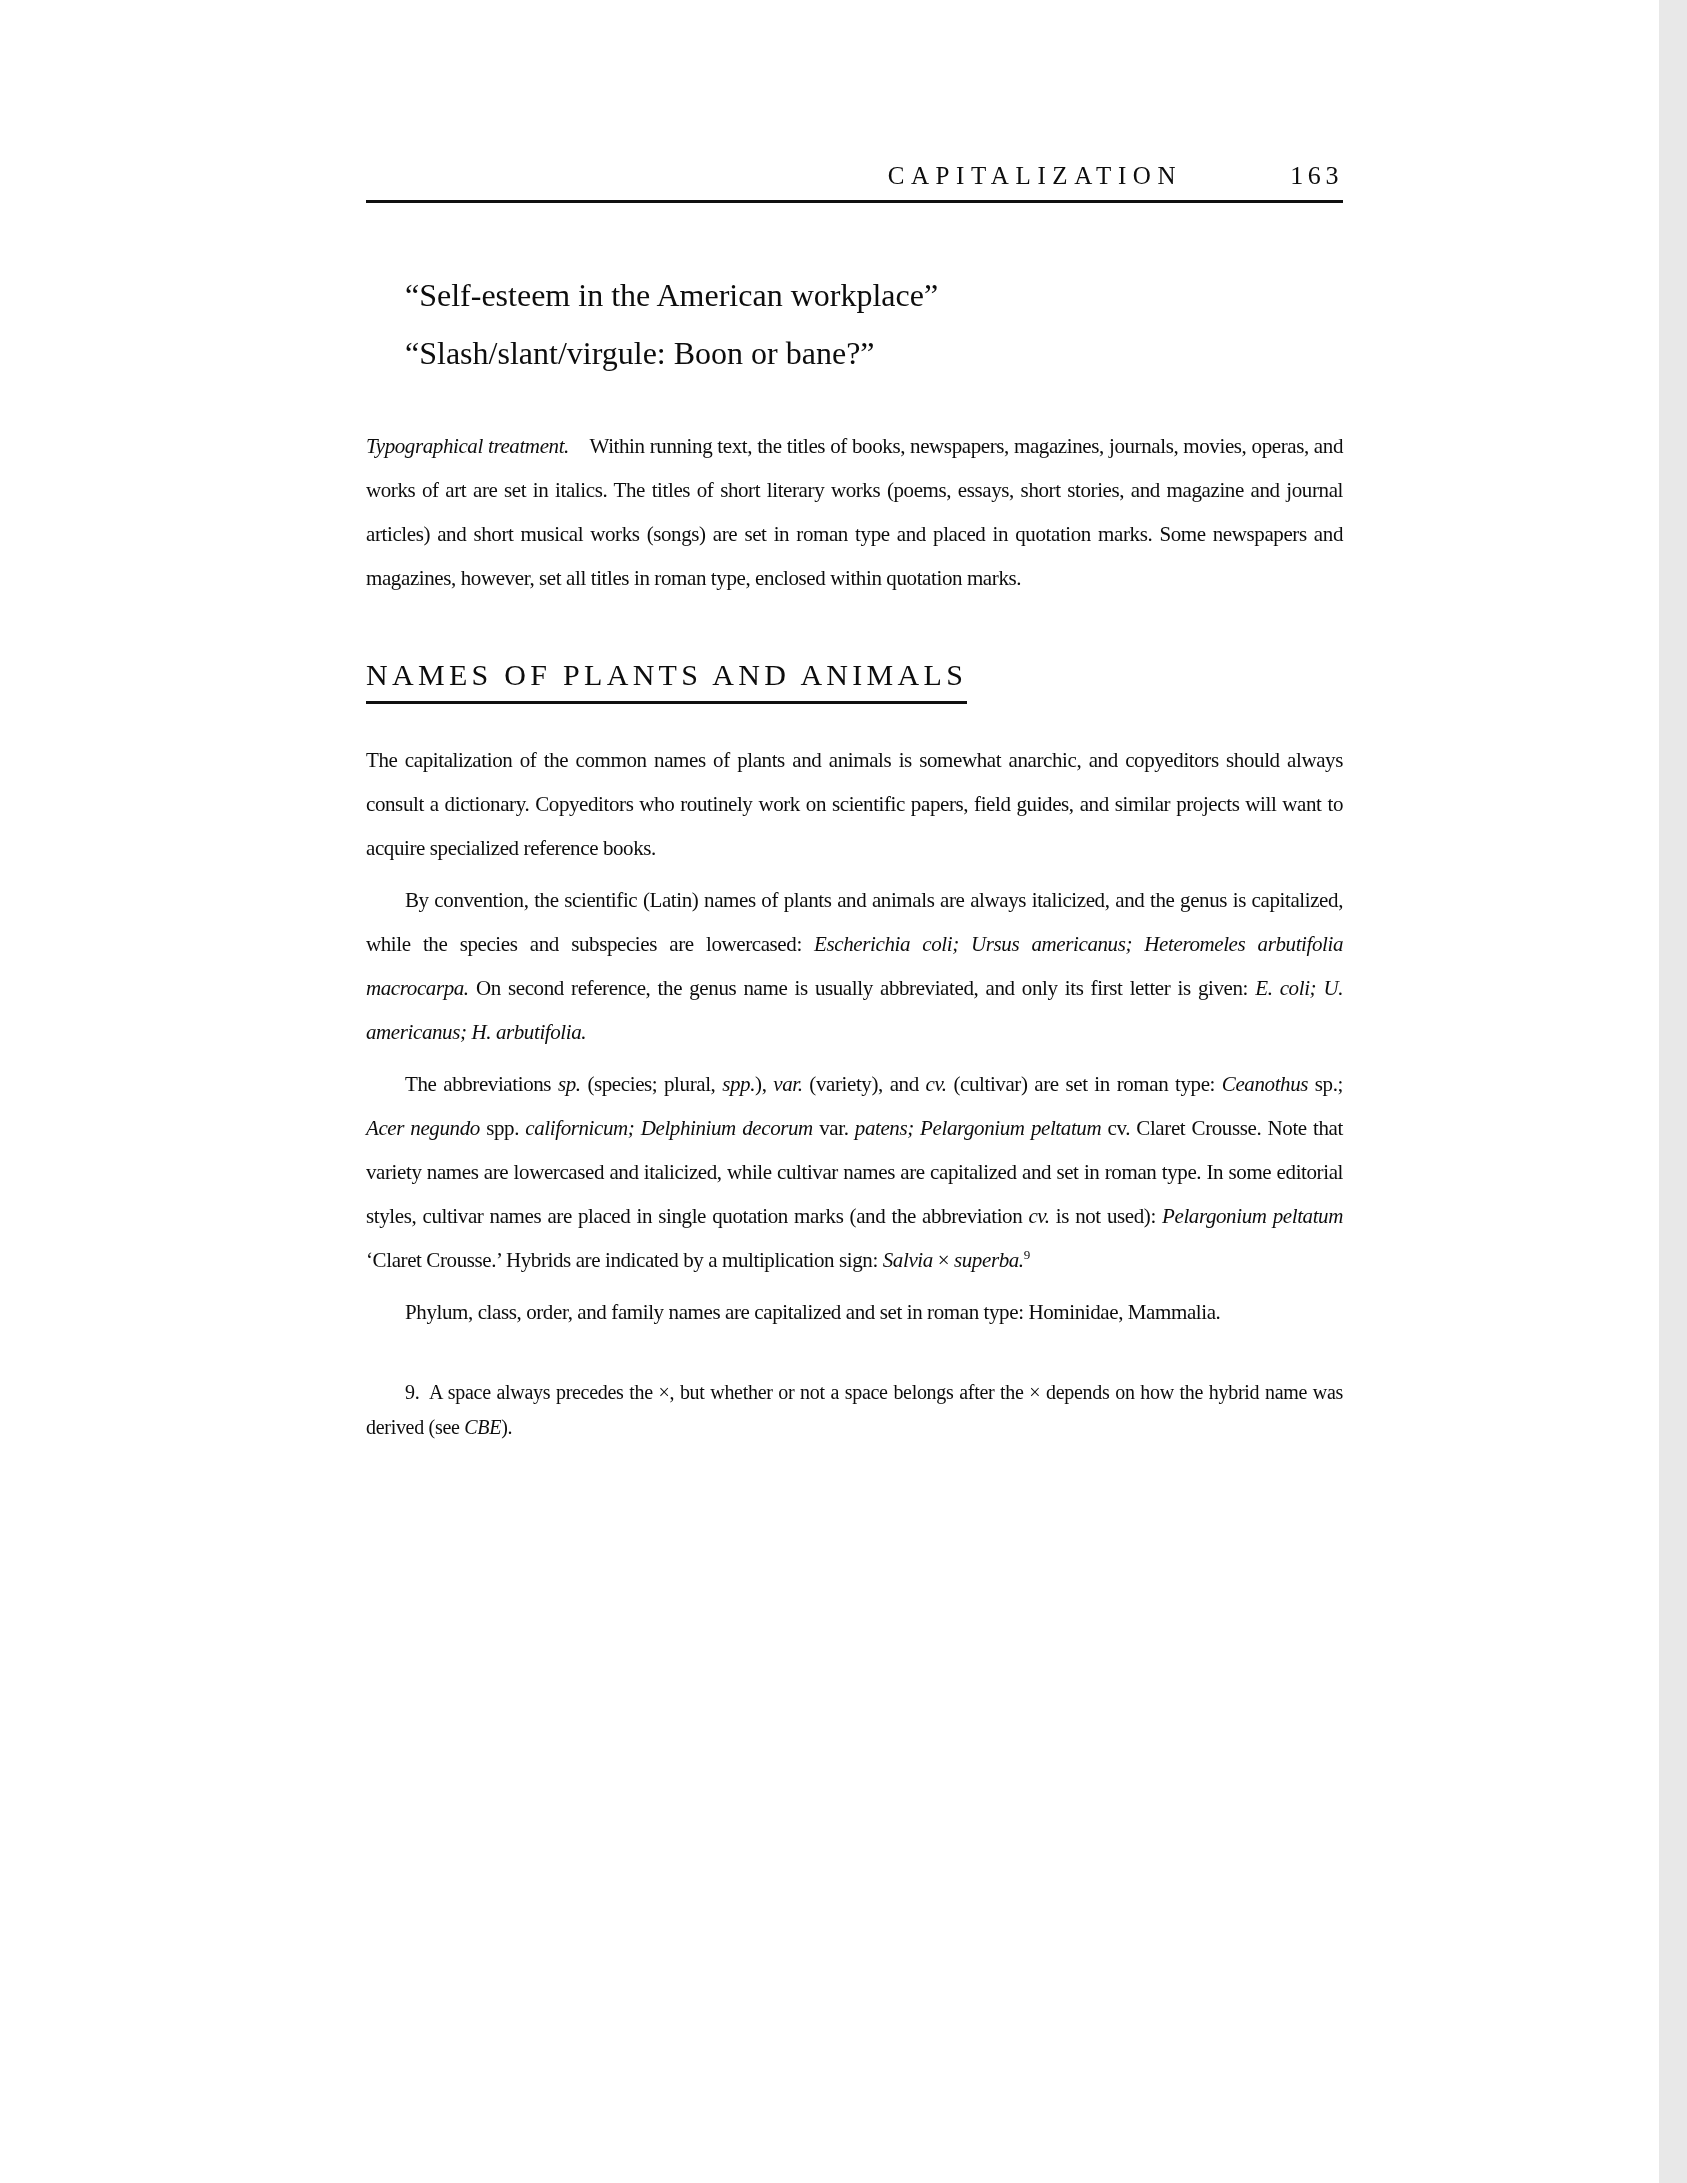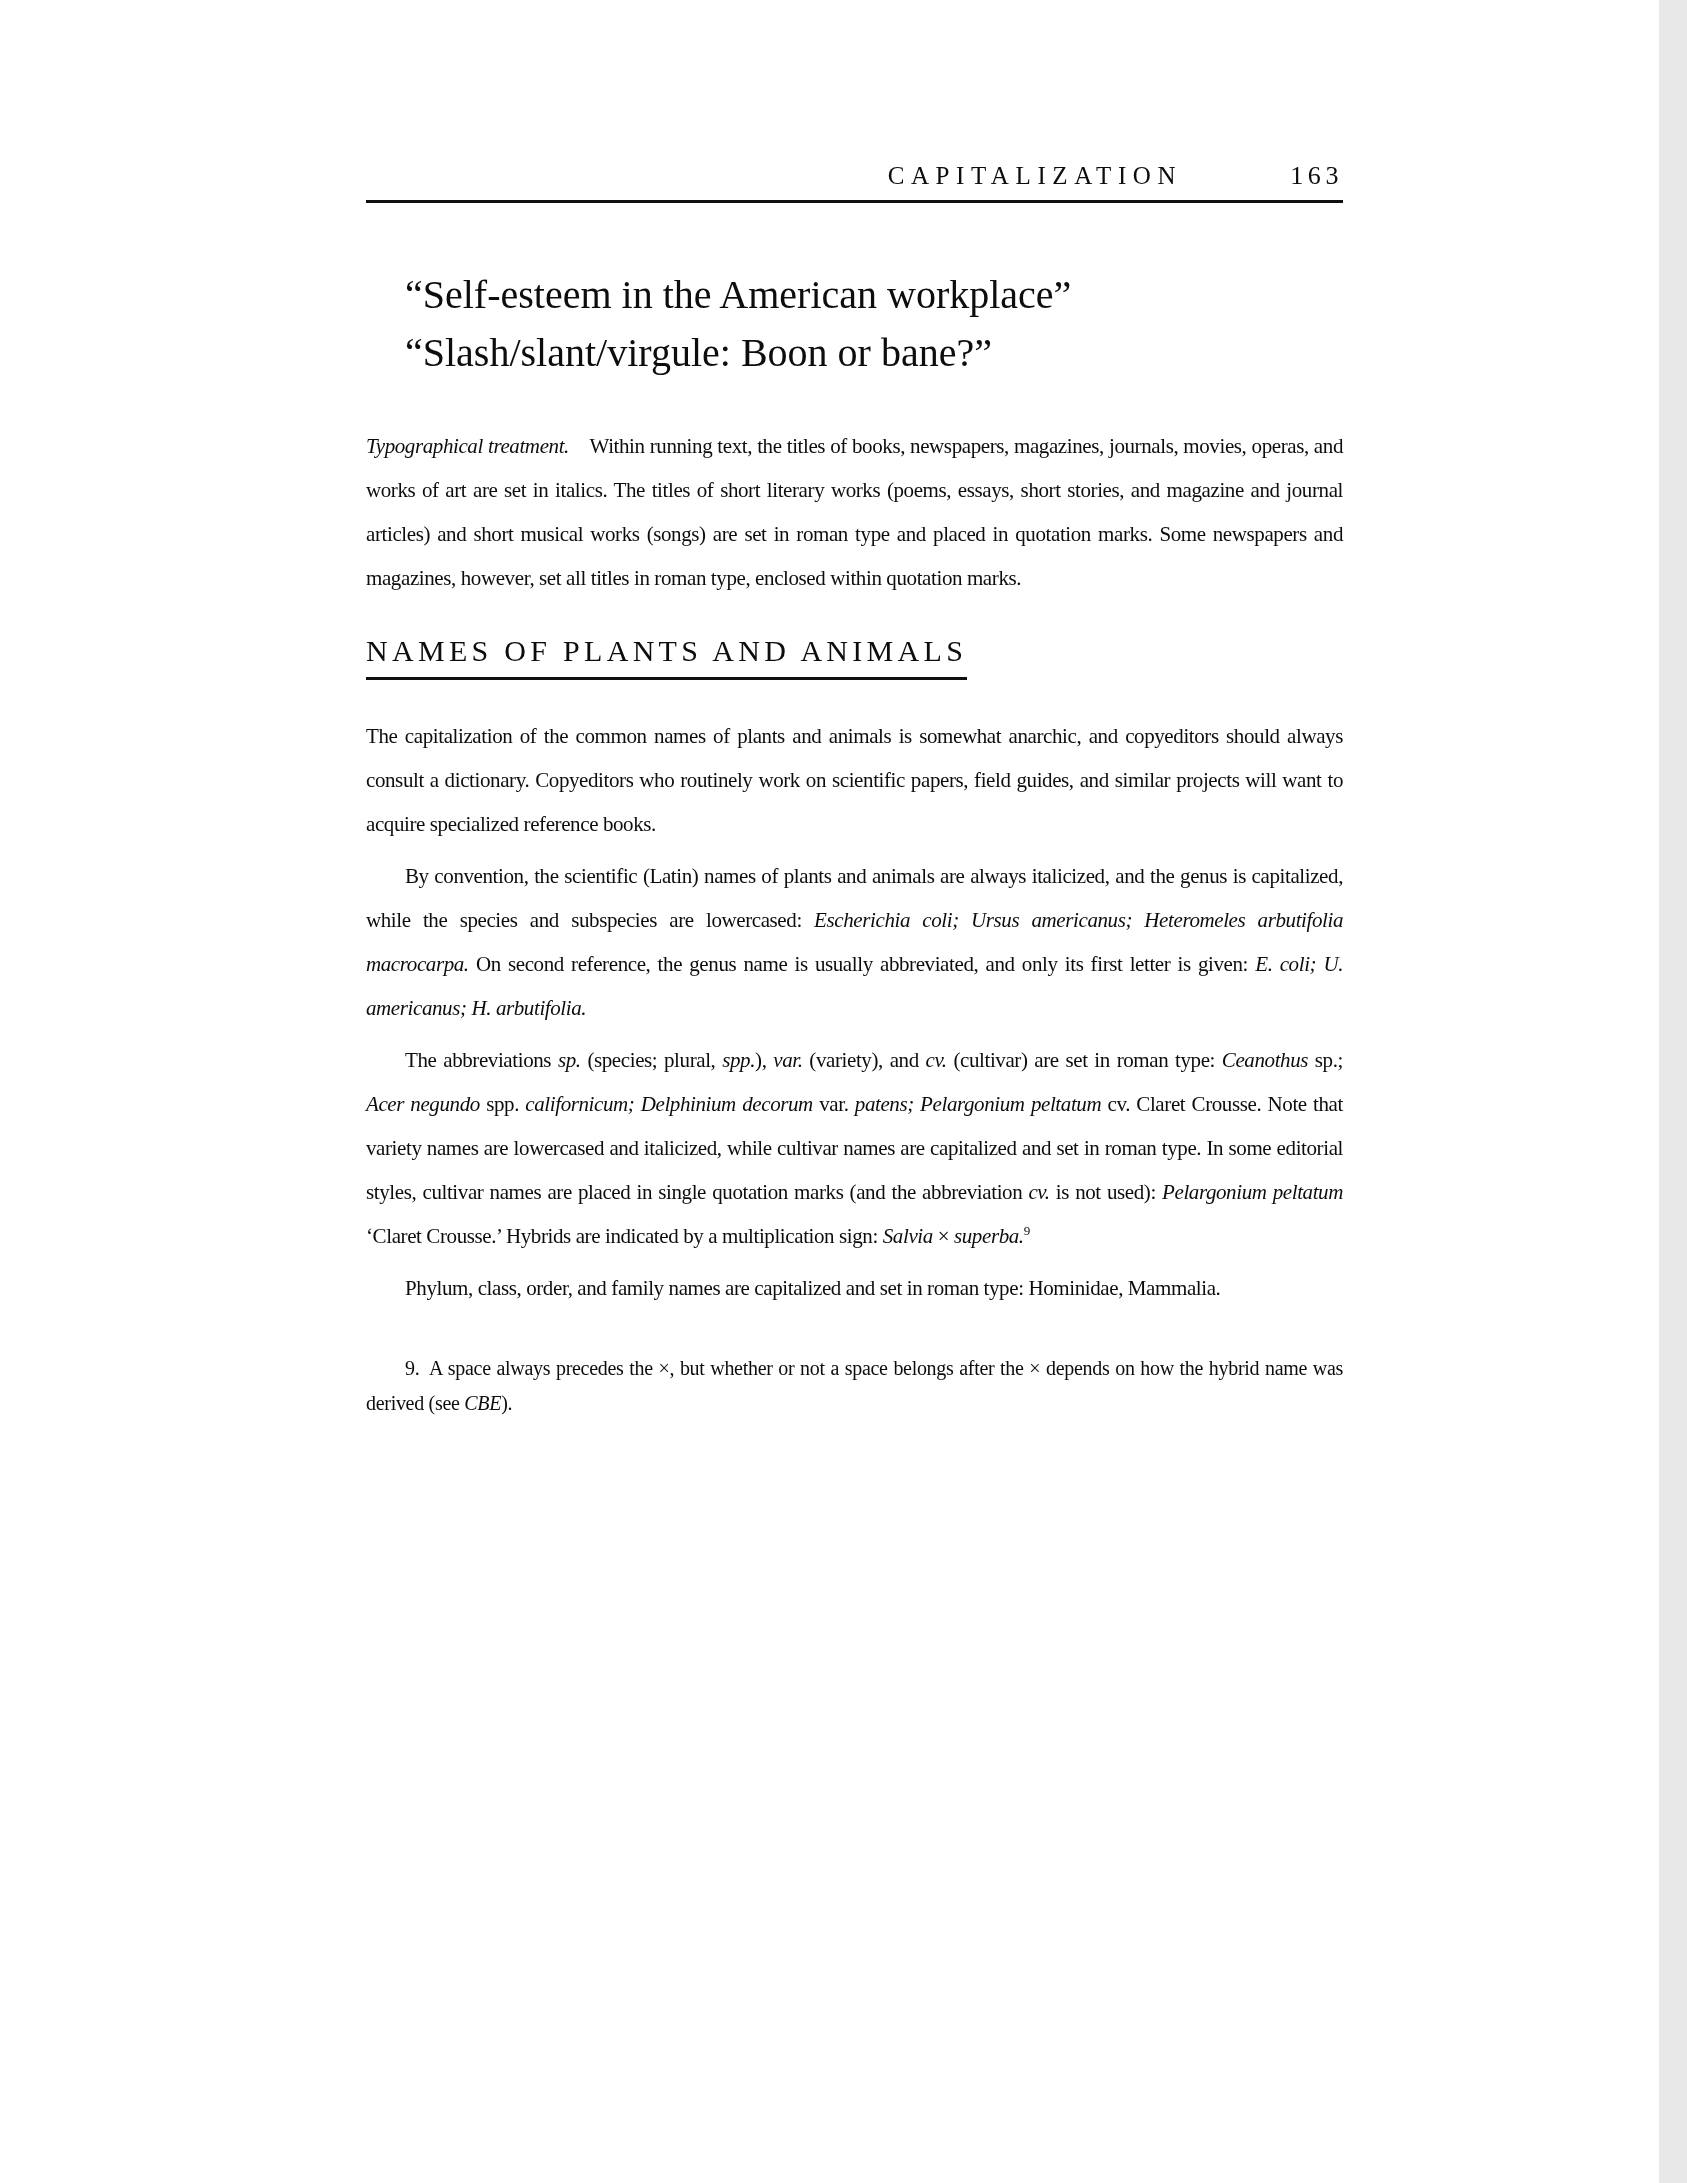--- a/index.html
+++ b/index.html
@@ -55,7 +55,7 @@
   .quote-line {
     margin: 0 0 14px 0;
     padding-left: 39px;
-    font-size: 40px;
+    font-size: 32px;
     line-height: 44px;
   }
 

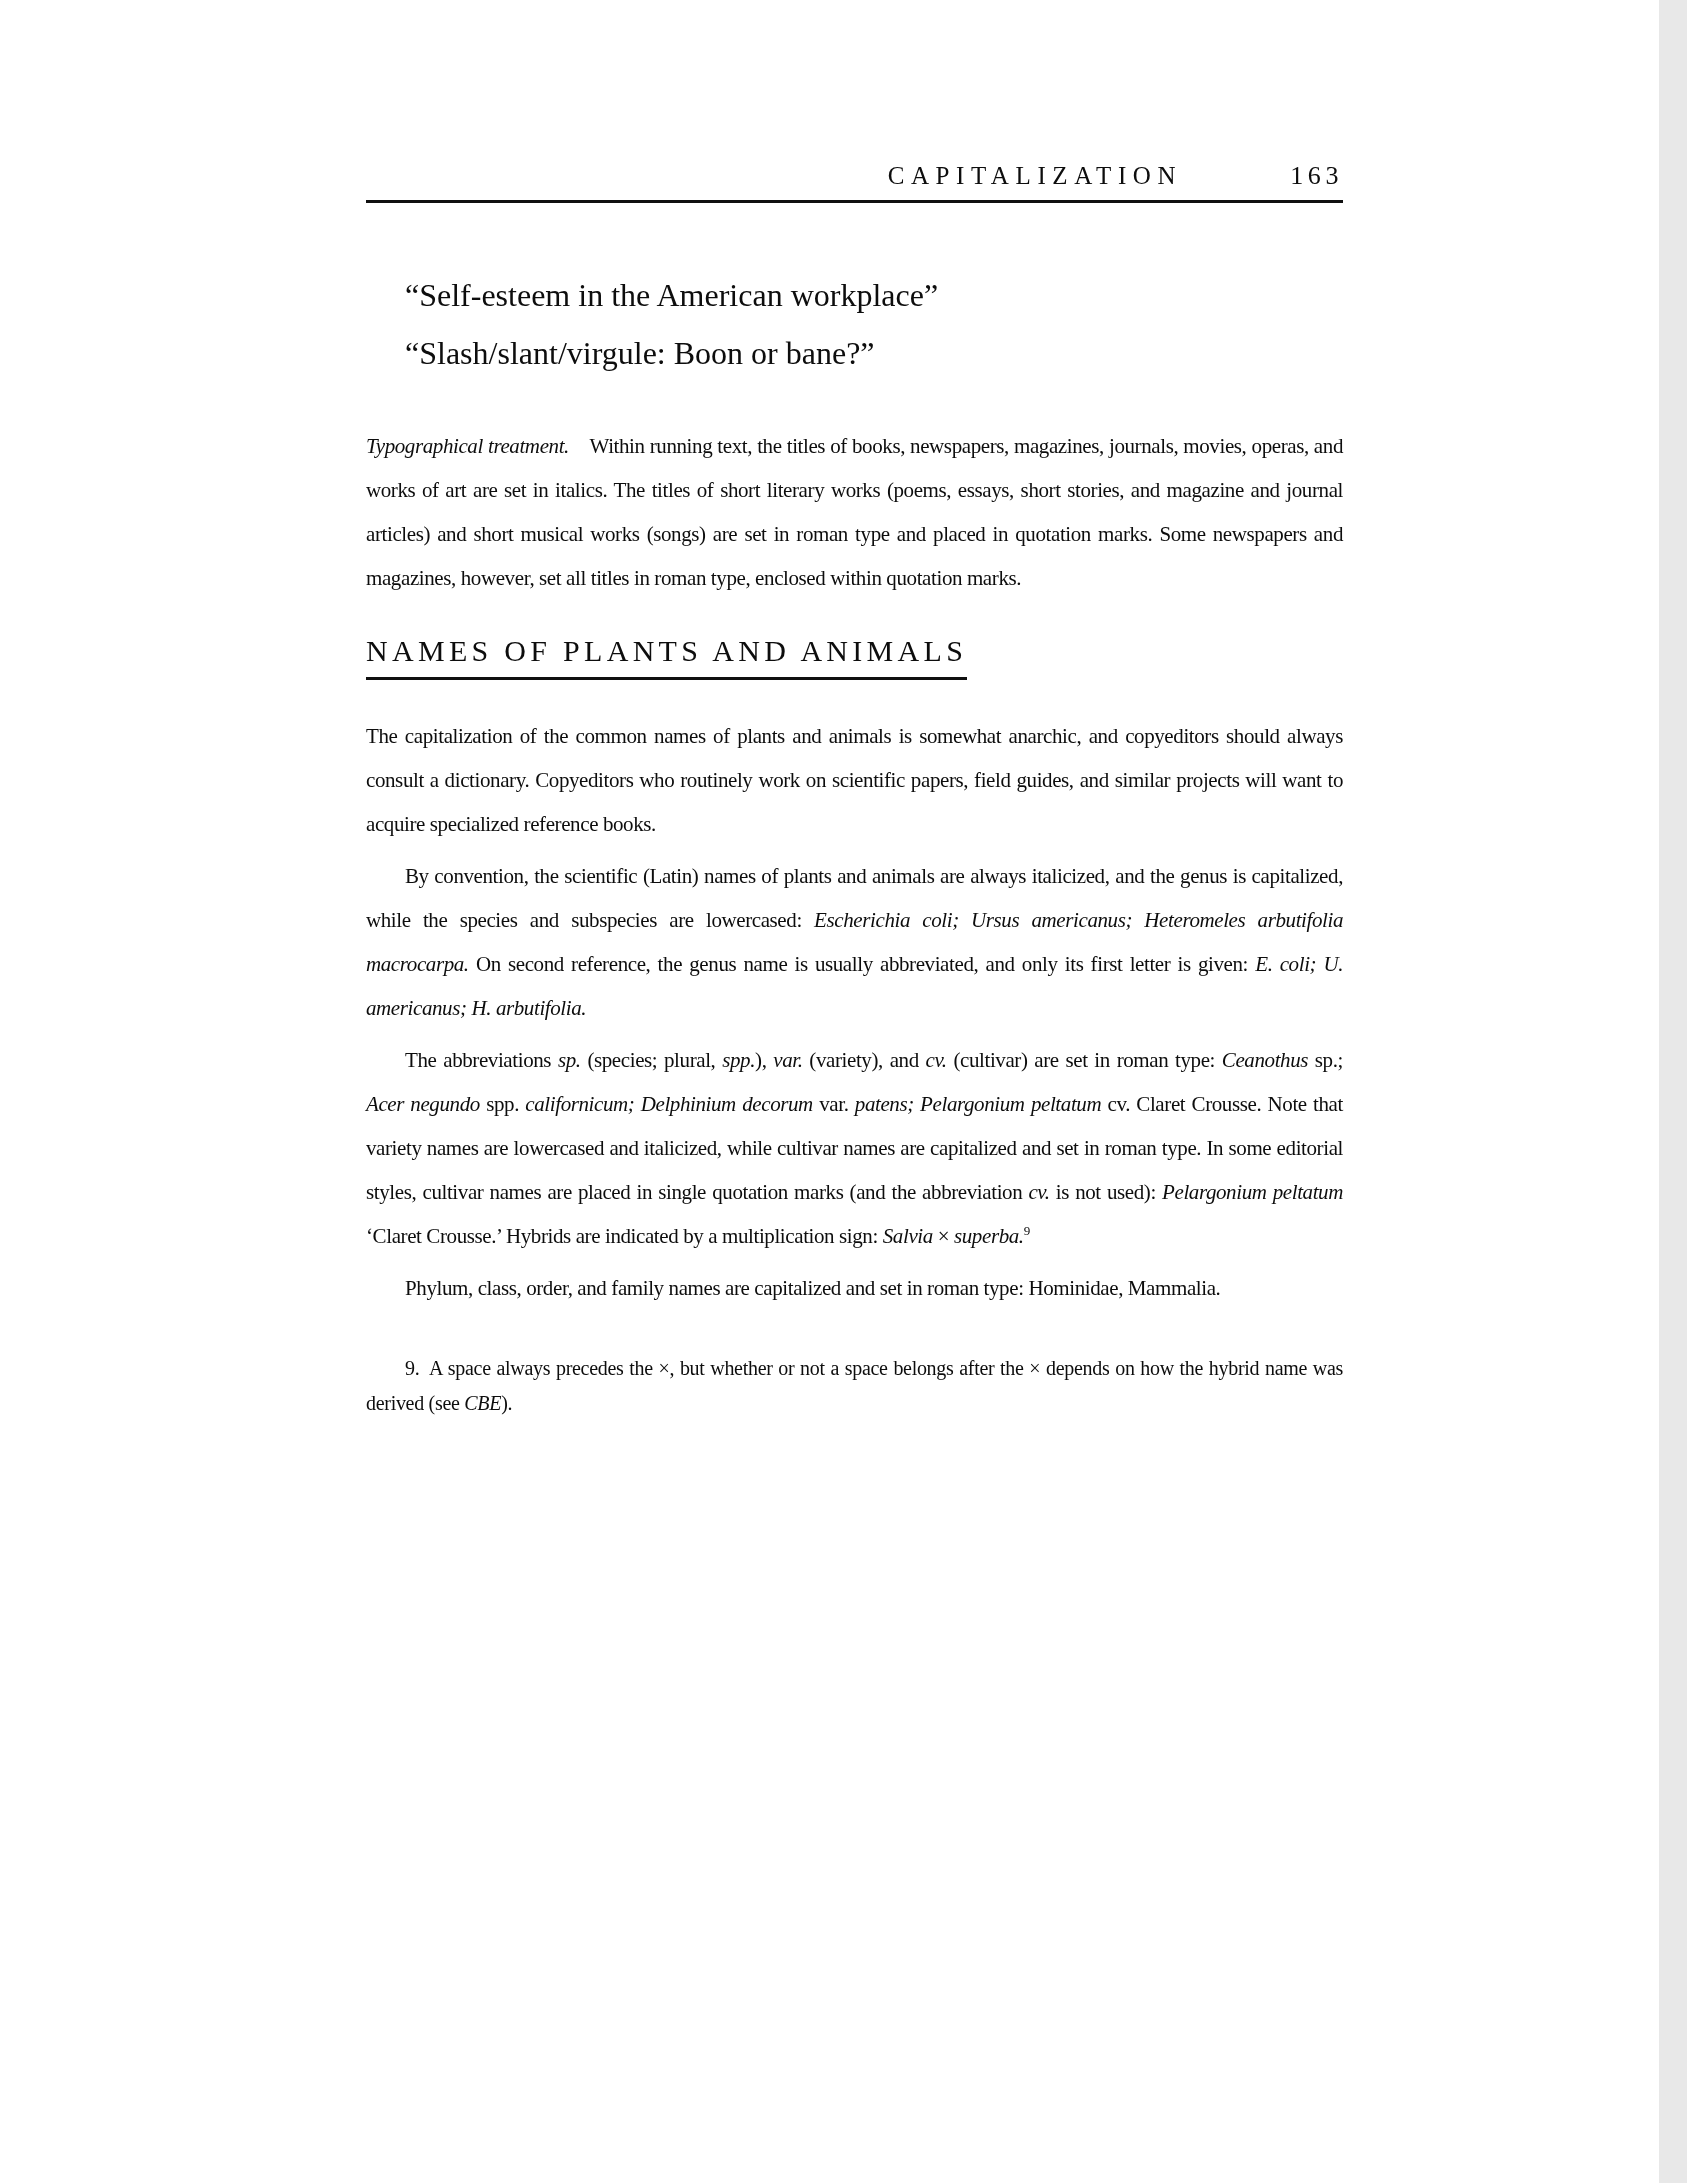--- a/index.html
+++ b/index.html
@@ -84,7 +84,7 @@
 
   
   .section-heading-wrap {
-    margin-top: 36px;
+    margin-top: 60px;
   }
   .section-heading {
     display: inline-block;

